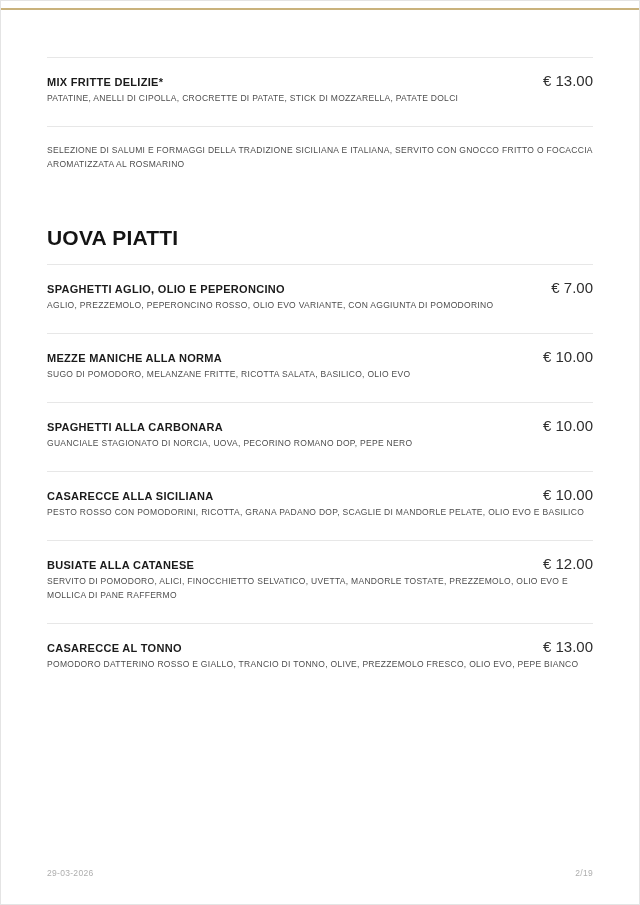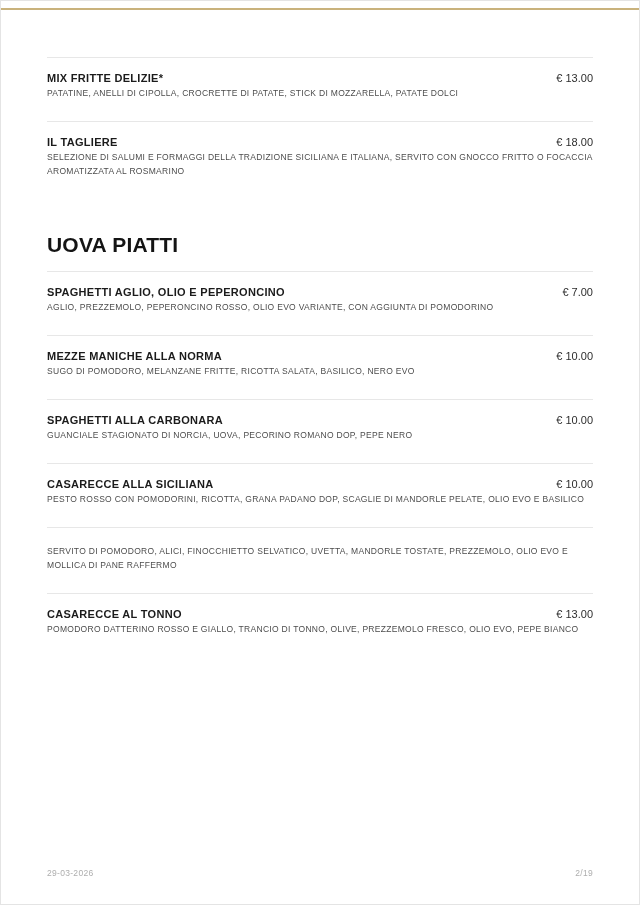--- a/index.html
+++ b/index.html
@@ -47,7 +47,7 @@
     letter-spacing: 0.3px;
   }
   .item-price {
-    font-size: 11px;
+    font-size: 15px;
     color: #2d2d2d;
     white-space: nowrap;
     text-align: right;

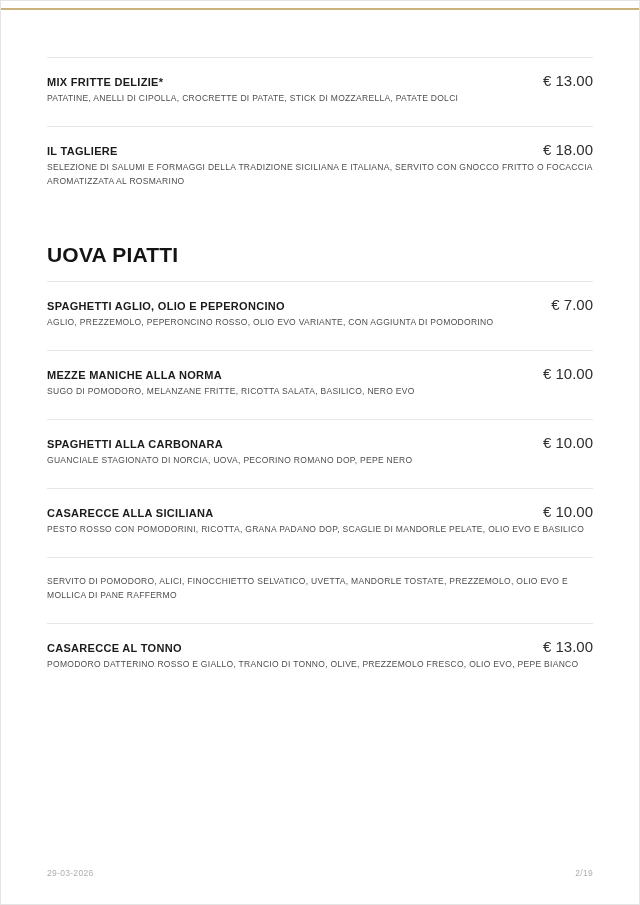--- a/index.html
+++ b/index.html
@@ -99,10 +99,6 @@
       </article>
 
       <article class="item">
-        <div class="item-row">
-          <h3 class="item-name">IL TAGLIERE</h3>
-          <span class="item-price">€ 18.00</span>
-        </div>
         <p class="item-desc">SELEZIONE DI SALUMI E FORMAGGI DELLA TRADIZIONE SICILIANA E ITALIANA, SERVITO CON GNOCCO FRITTO O FOCACCIA AROMATIZZATA AL ROSMARINO</p>
       </article>
 

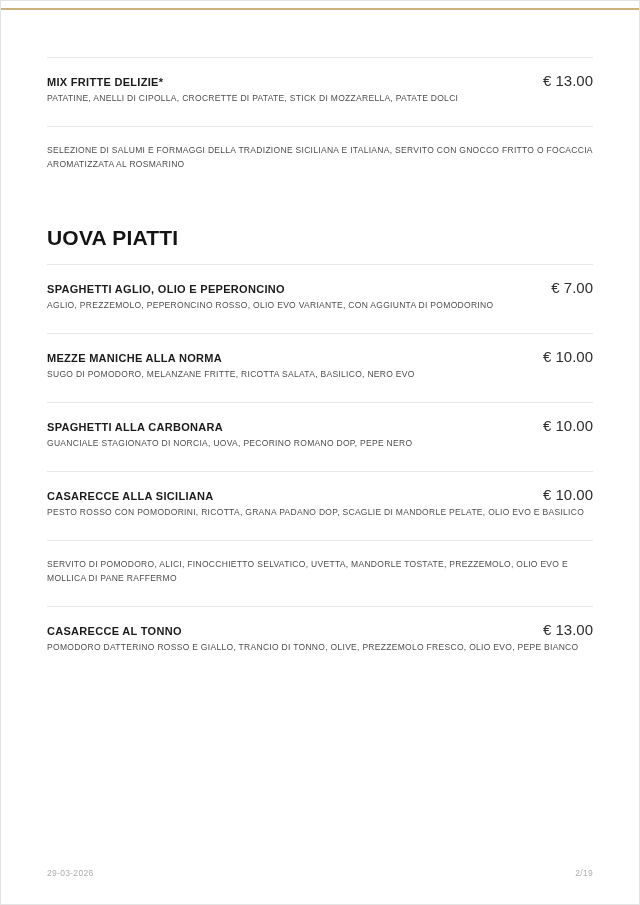--- a/index.html
+++ b/index.html
@@ -121,7 +121,7 @@
           <h3 class="item-name">MEZZE MANICHE ALLA NORMA</h3>
           <span class="item-price">€ 10.00</span>
         </div>
-        <p class="item-desc">SUGO DI POMODORO, MELANZANE FRITTE, RICOTTA SALATA, BASILICO, NERO EVO</p>
+        <p class="item-desc">SUGO DI POMODORO, MELANZANE FRITTE, RICOTTA SALATA, BASILICO, OLIO EVO</p>
       </article>
 
       <article class="item">

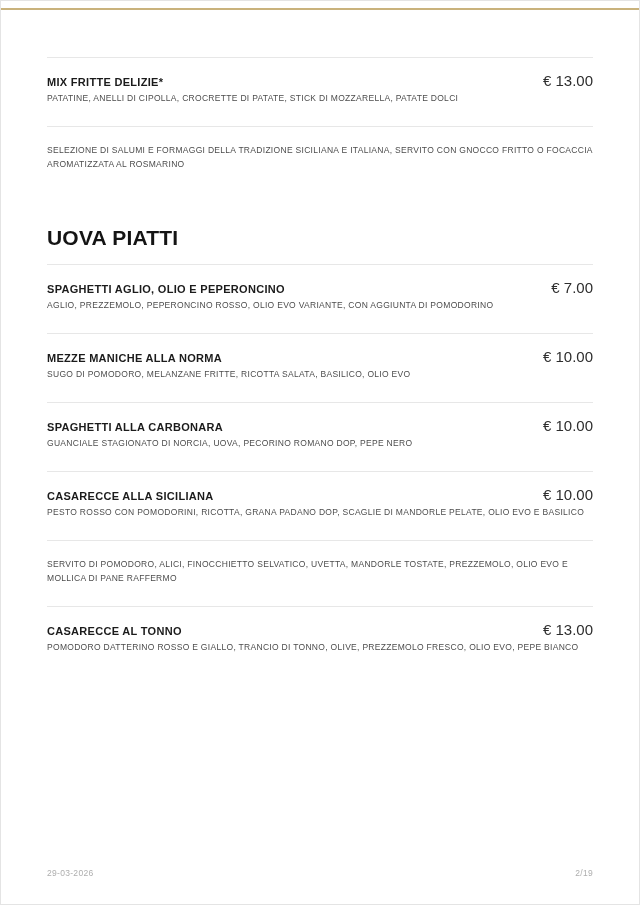--- a/index.html
+++ b/index.html
@@ -141,6 +141,10 @@
       </article>
 
       <article class="item">
+        <div class="item-row">
+          <h3 class="item-name">BUSIATE ALLA CATANESE</h3>
+          <span class="item-price">€ 12.00</span>
+        </div>
         <p class="item-desc">SERVITO DI POMODORO, ALICI, FINOCCHIETTO SELVATICO, UVETTA, MANDORLE TOSTATE, PREZZEMOLO, OLIO EVO E MOLLICA DI PANE RAFFERMO</p>
       </article>
 

